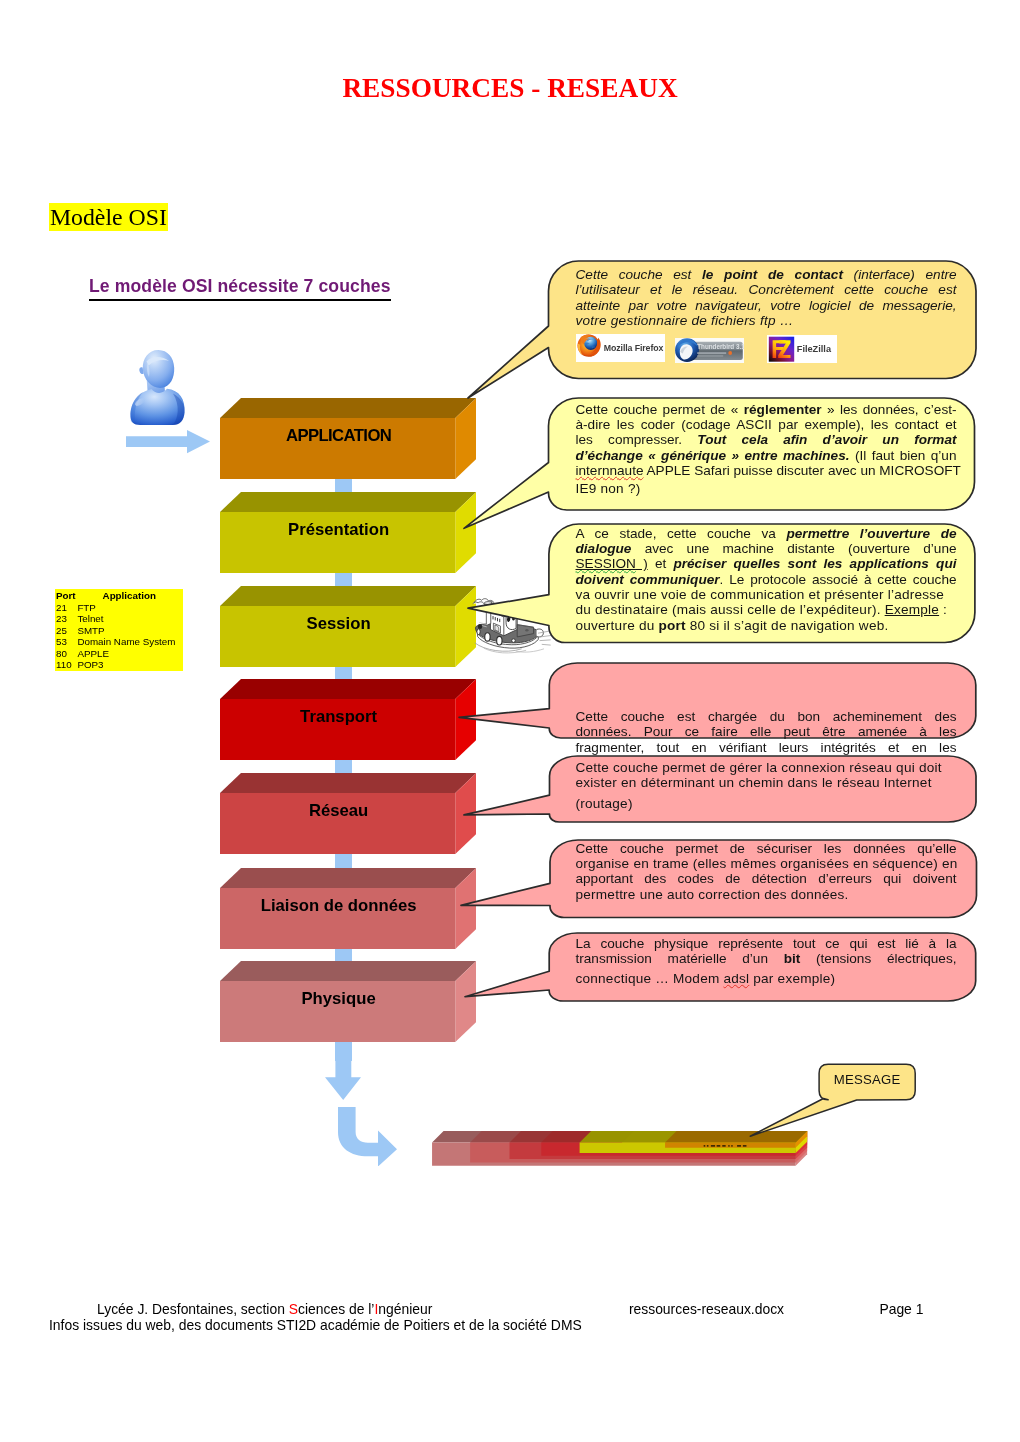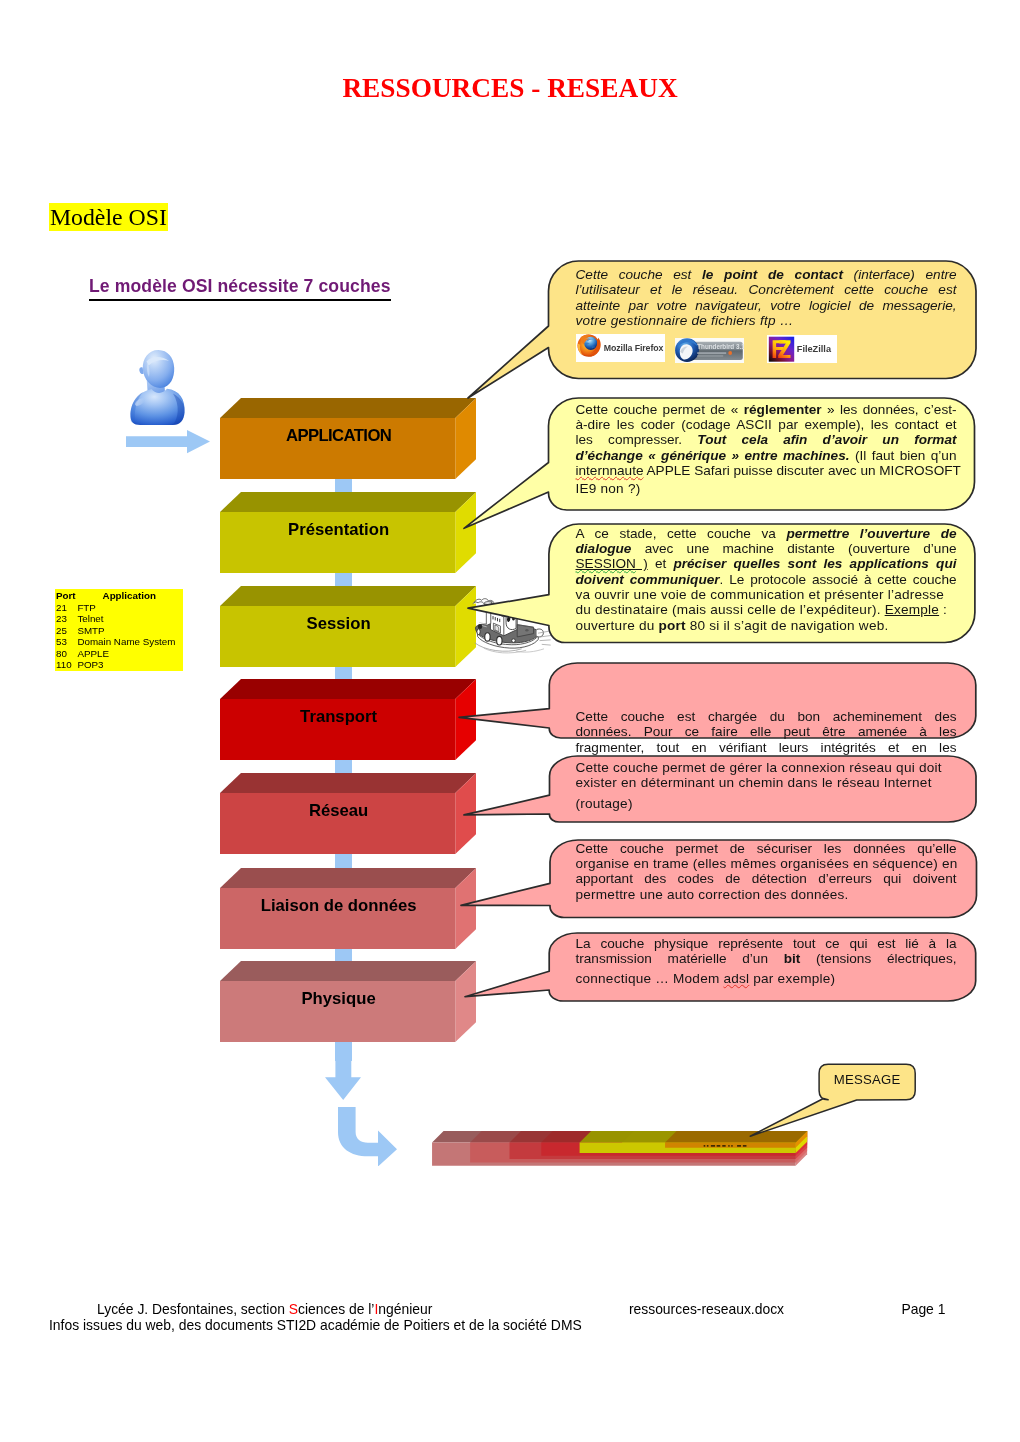--- a/index.html
+++ b/index.html
@@ -61,7 +61,7 @@
   #footer .row1{position:relative;height:15.6px;}
   #footer .fl{position:absolute;left:0;top:0;white-space:nowrap;margin-left:48px;}
   #footer .fc{position:absolute;left:579.9px;top:0;white-space:nowrap;}
-  #footer .fr{position:absolute;left:830.4px;top:0;white-space:nowrap;margin-left:22px;}
+  #footer .fr{position:absolute;left:830.4px;top:0;white-space:nowrap;}
   #footer .row2{white-space:nowrap;}
   .red{color:#FF0000;}
 </style>

